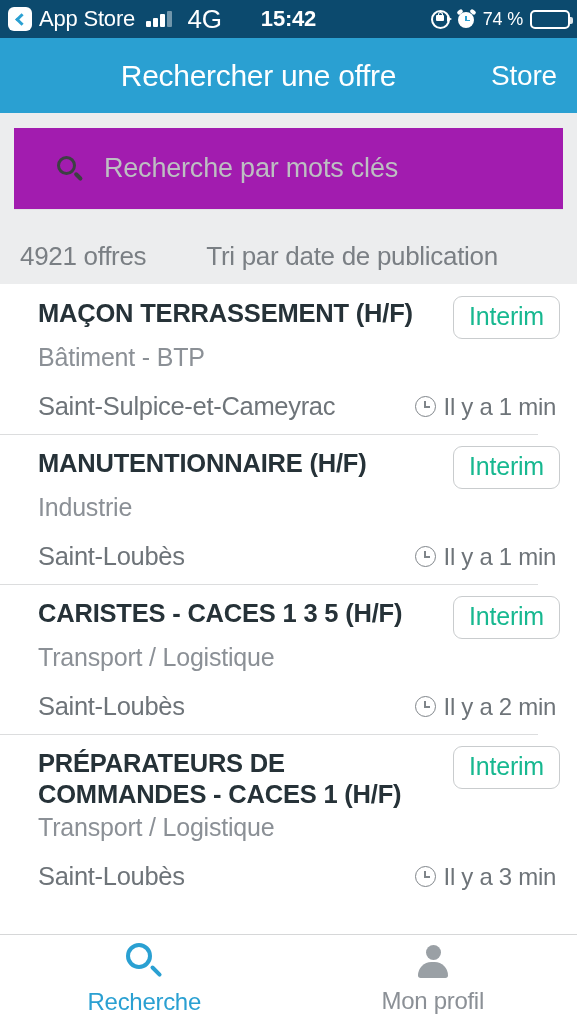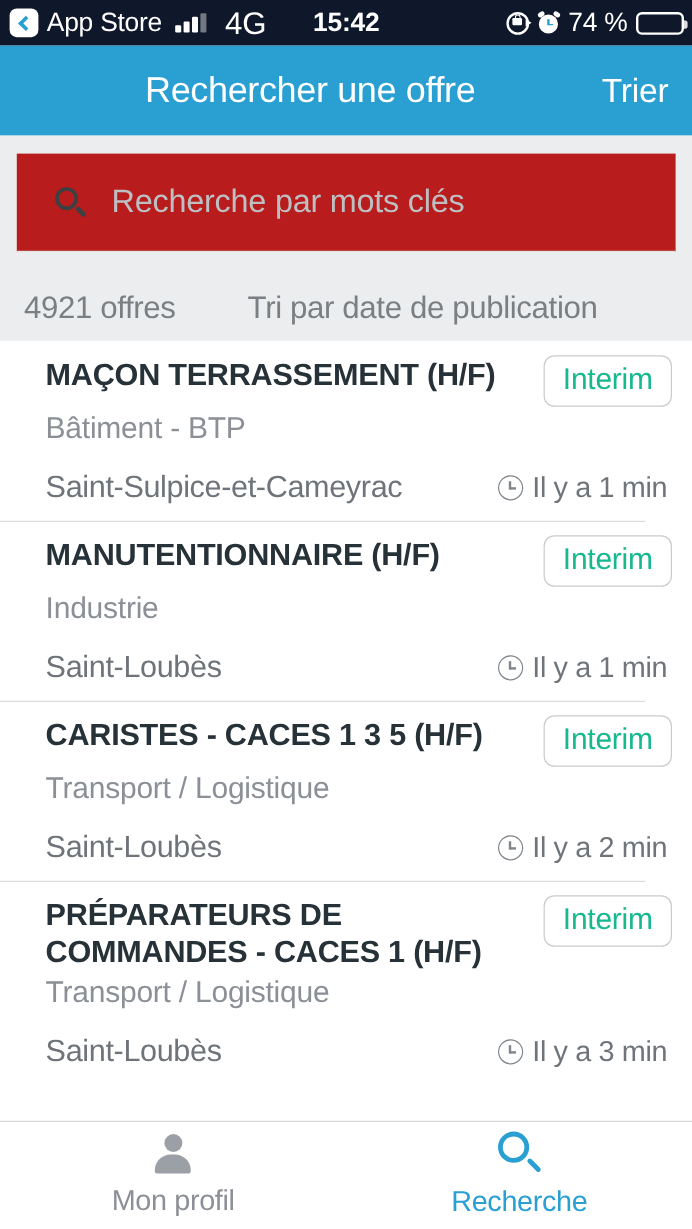--- a/index.html
+++ b/index.html
@@ -15,7 +15,7 @@
   
   .statusbar {
     position: absolute; top: 0; left: 0; width: 577px; height: 38px;
-    background: #0f172a; color: #fff;
+    background: #0c4a6e; color: #fff;
     display: flex; align-items: center;
     font-size: 22px; letter-spacing: -0.2px;
   }

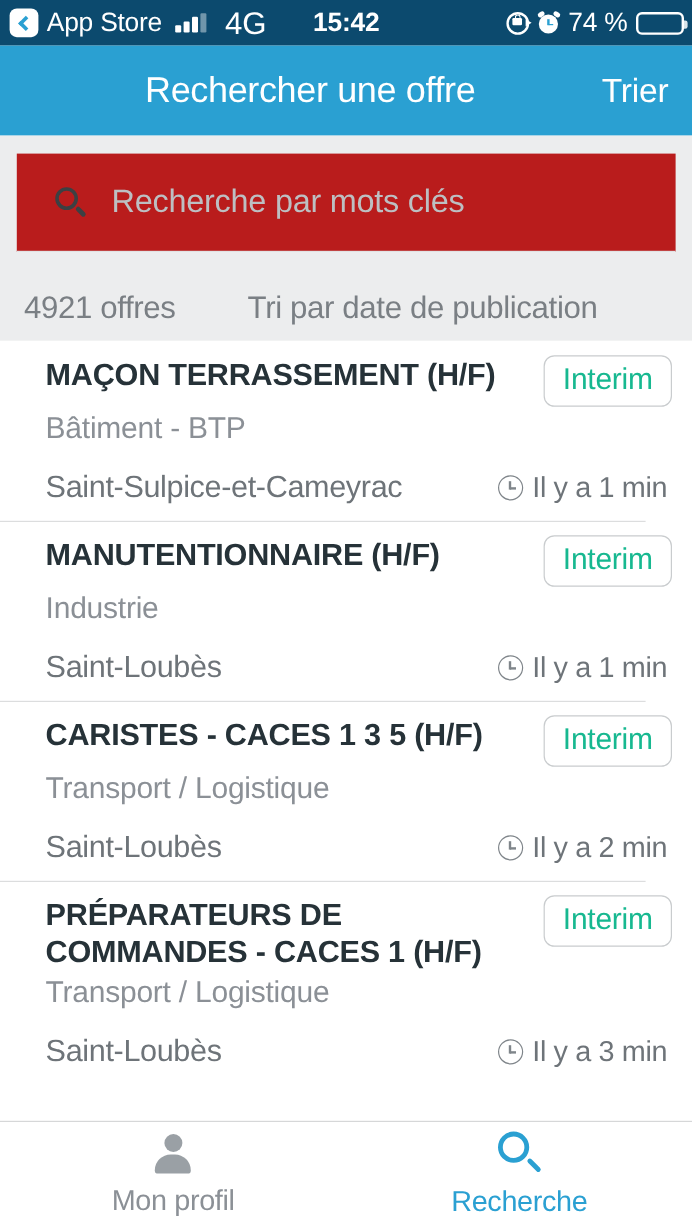--- a/index.html
+++ b/index.html
@@ -48,7 +48,7 @@
   .icon-alarm .hand2 { position:absolute; left:9px; top:10px; width:4px; height:1.6px; background:#2AA0D2; }
   .icon-alarm .ear-l { position:absolute; left:0px; top:0px; width:6px; height:4px; background:#fff; transform:rotate(-35deg); border-radius:2px; }
   .icon-alarm .ear-r { position:absolute; right:0px; top:0px; width:6px; height:4px; background:#fff; transform:rotate(35deg); border-radius:2px; }
-  .sb-batt-pct { font-size:22px;text-align:right; }
+  .sb-batt-pct { font-size:18px;text-align:right; }
   .battery { width:40px; height:19px; border:2px solid #fff; border-radius:5px; position:relative; padding:2px; }
   .battery .fill { height:100%; background:#FFCC00; border-radius:2px; }
   .battery .cap { position:absolute; right:-5px; top:5.5px; width:3px; height:7px; background:#fff; border-radius:0 2px 2px 0; opacity:0.85; }

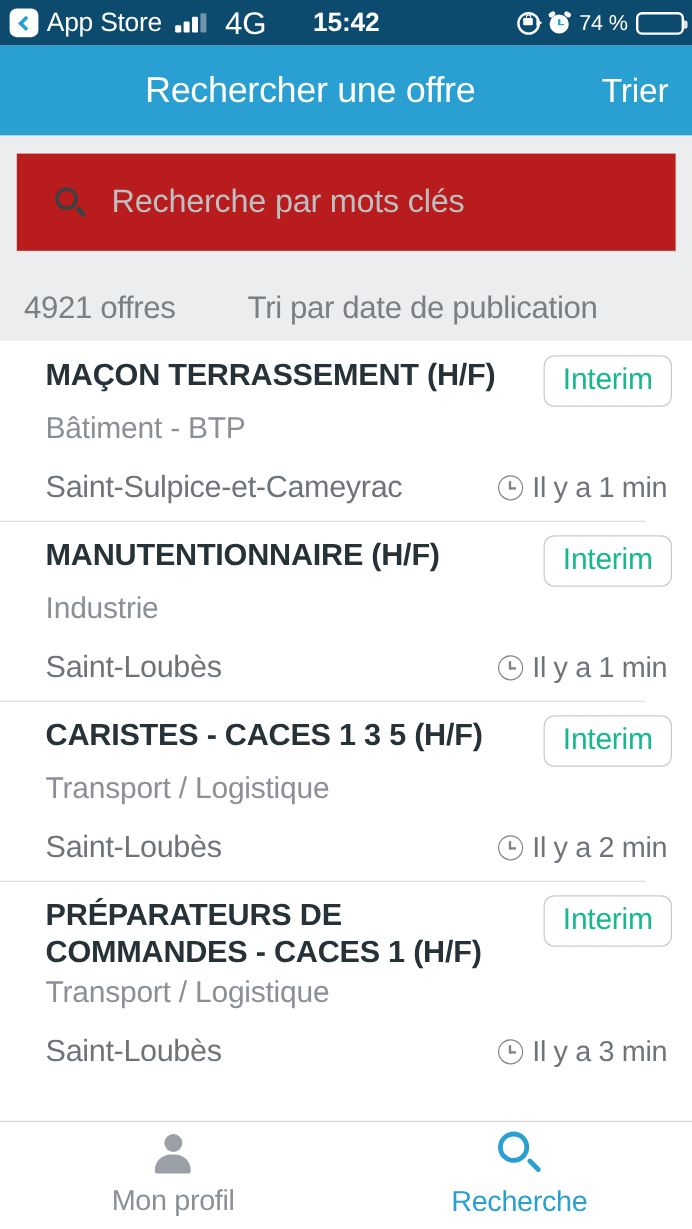--- a/index.html
+++ b/index.html
@@ -182,7 +182,7 @@
 
   <div class="navbar">
     <div class="nav-title">Rechercher une offre</div>
-    <button class="nav-action">Trier</button>
+    <button class="nav-action">Store</button>
   </div>
 
   <div class="searchzone">

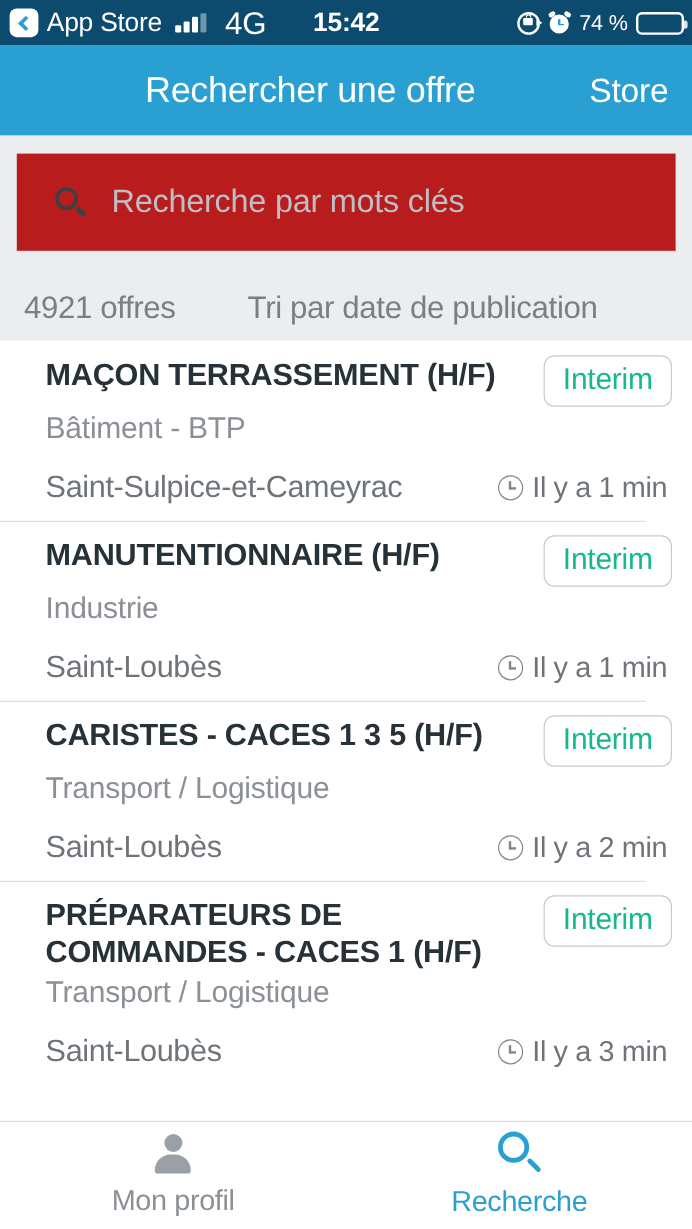--- a/index.html
+++ b/index.html
@@ -75,7 +75,7 @@
   }
   .searchbox {
     position:absolute; left:14px; top:15px; width:549px; height:82px;
-    background:#b91c1c; display:flex; align-items:center; padding-left:32px;
+    background:#a21caf; display:flex; align-items:center; padding-left:43px;
     border-bottom:1px solid #E2E3E4;
   }
   .mag { width:25px; height:25px; position:relative; flex:none; }

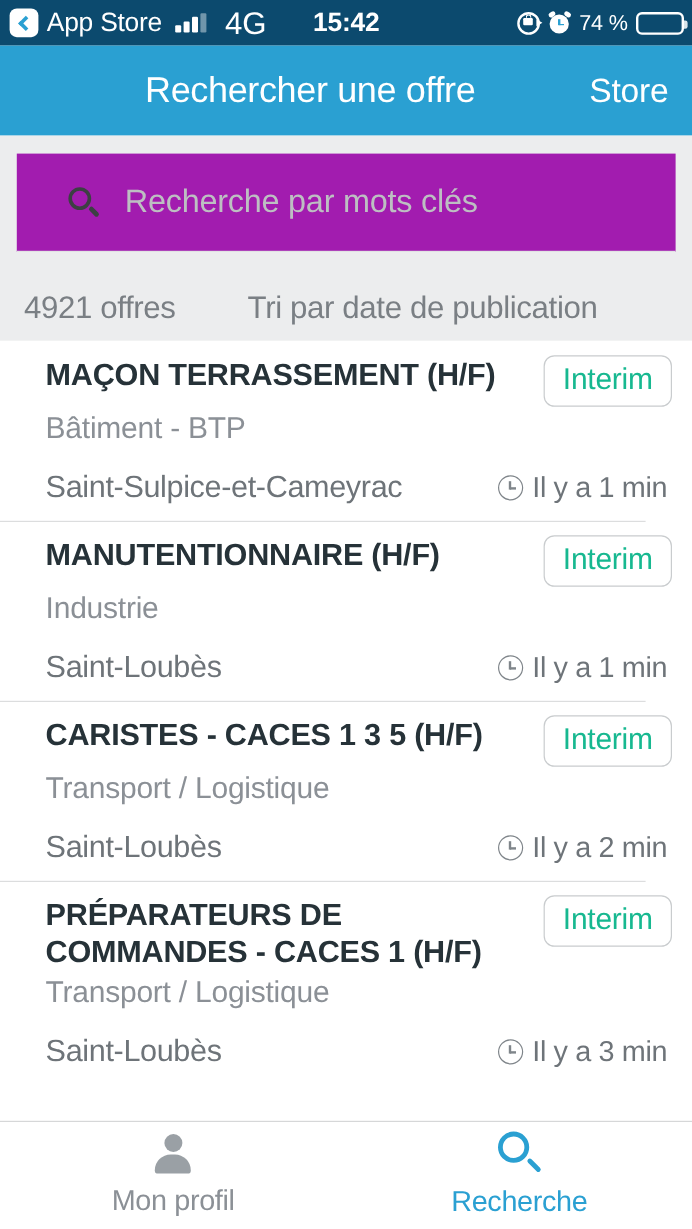--- a/index.html
+++ b/index.html
@@ -276,6 +276,13 @@
   </div>
 
   <div class="tabbar">
+    <div class="tab active">
+      <span class="ico-search">
+        <span class="circ"></span>
+          <span class="stem"></span>
+      </span>
+      <span class="tab-label">Recherche</span>
+    </div>
     <div class="tab">
       <span class="ico-person">
         <span class="head"></span>
@@ -283,13 +290,6 @@
       </span>
       <span class="tab-label">Mon profil</span>
     </div>
-    <div class="tab active">
-      <span class="ico-search">
-        <span class="circ"></span>
-          <span class="stem"></span>
-      </span>
-      <span class="tab-label">Recherche</span>
-    </div>
   </div>
 
 </div>

